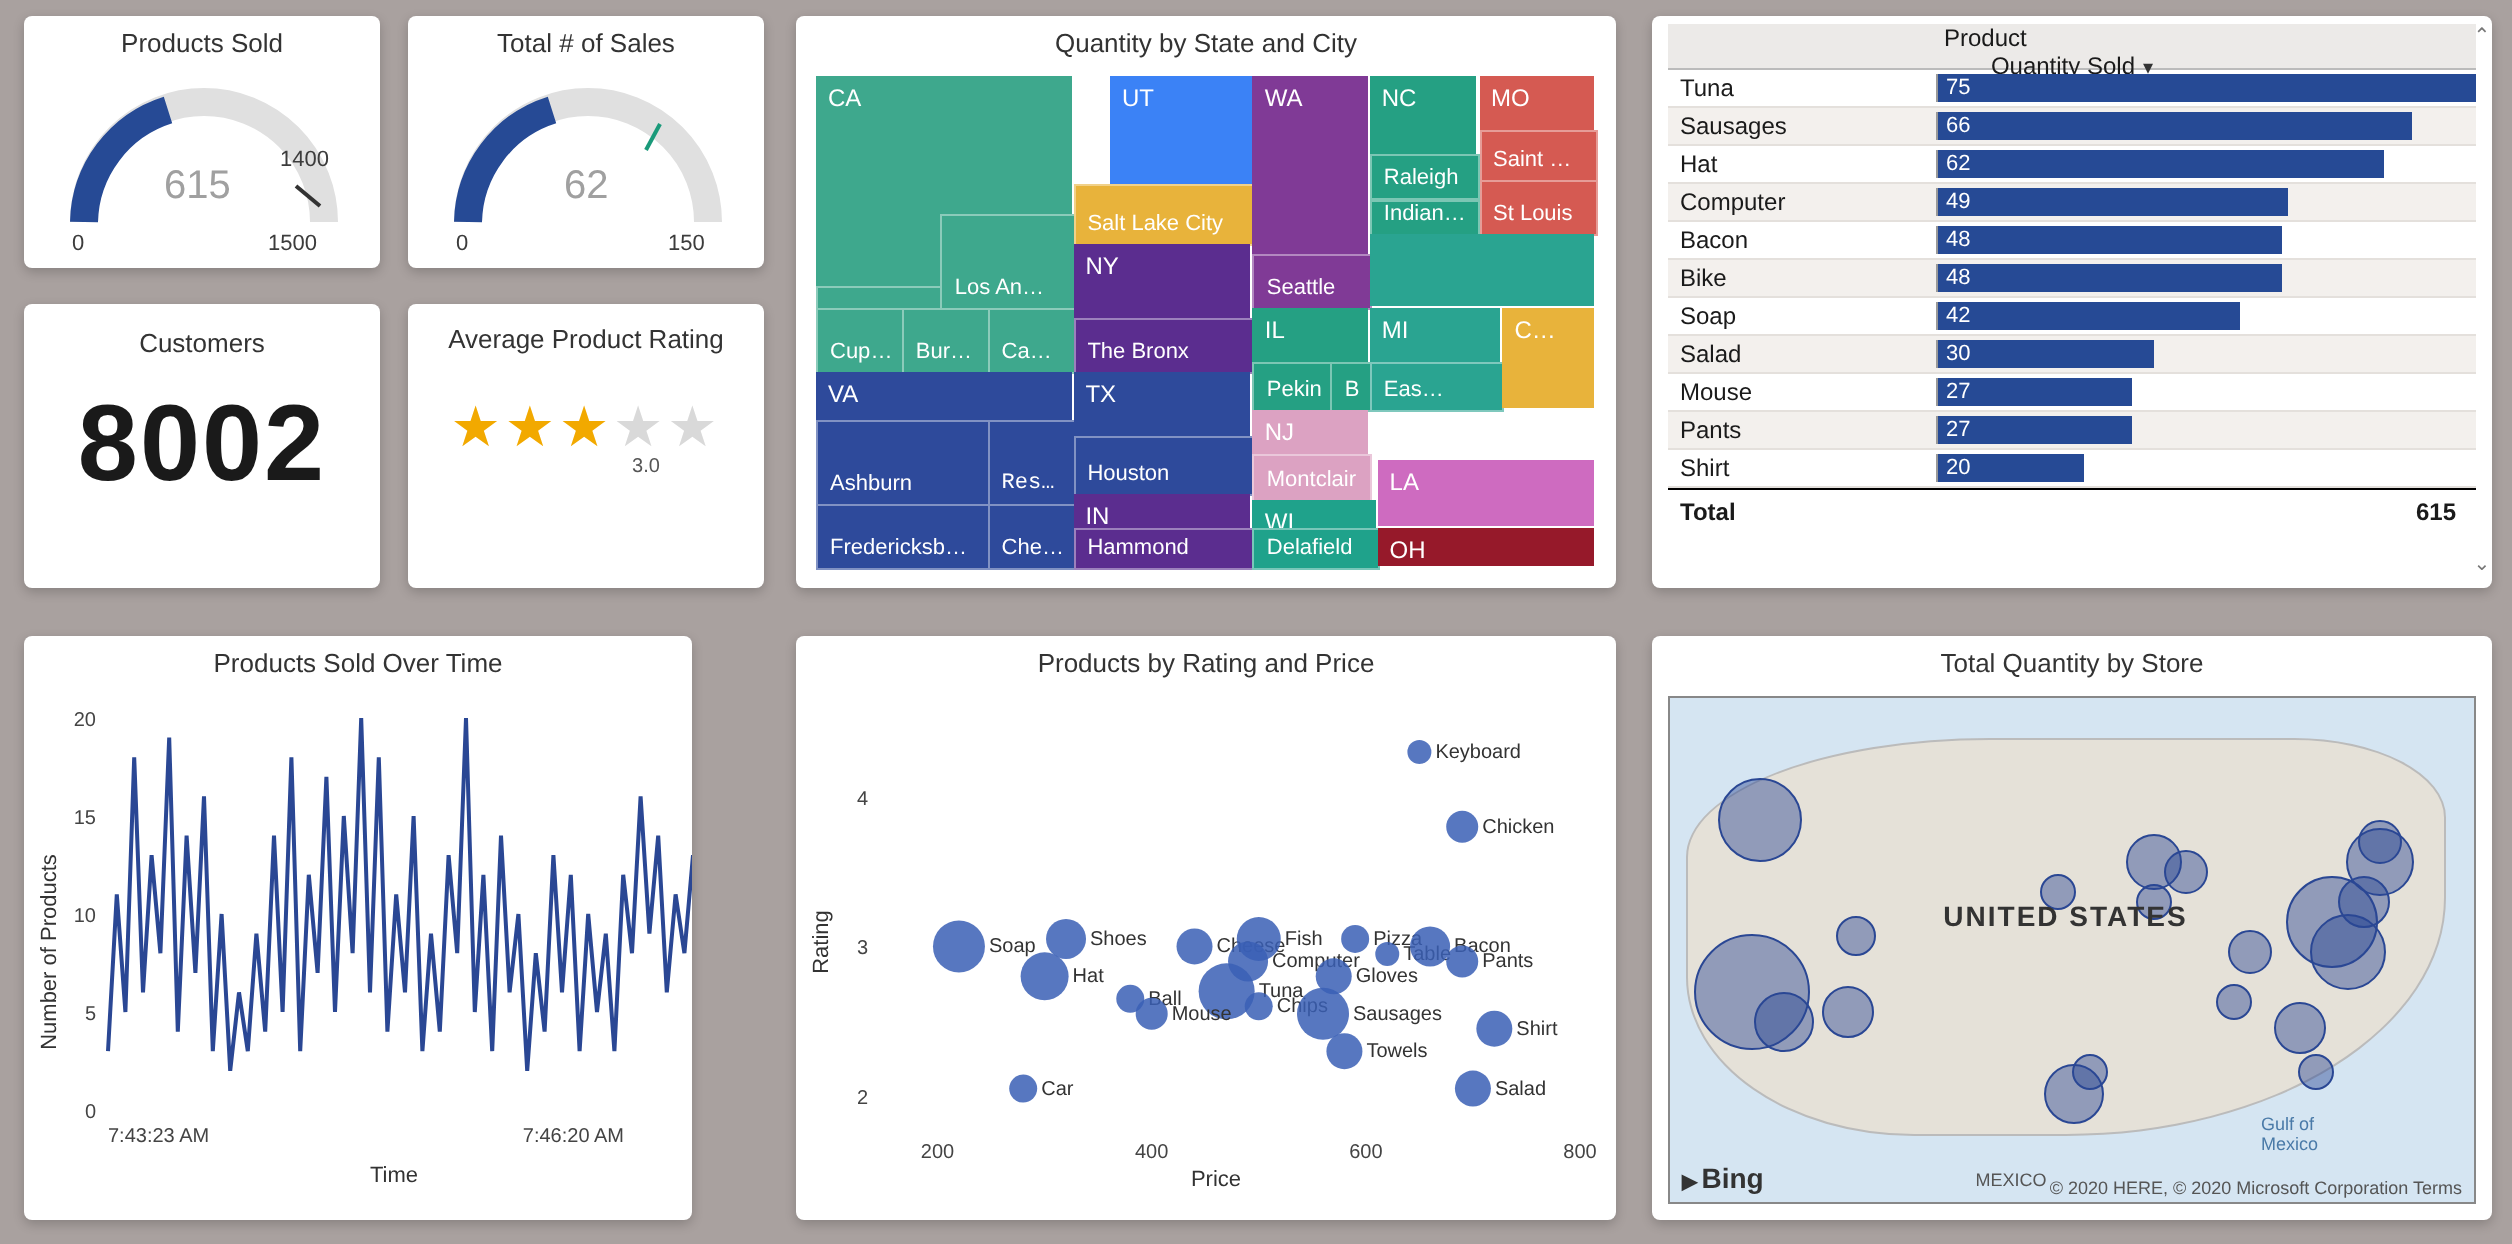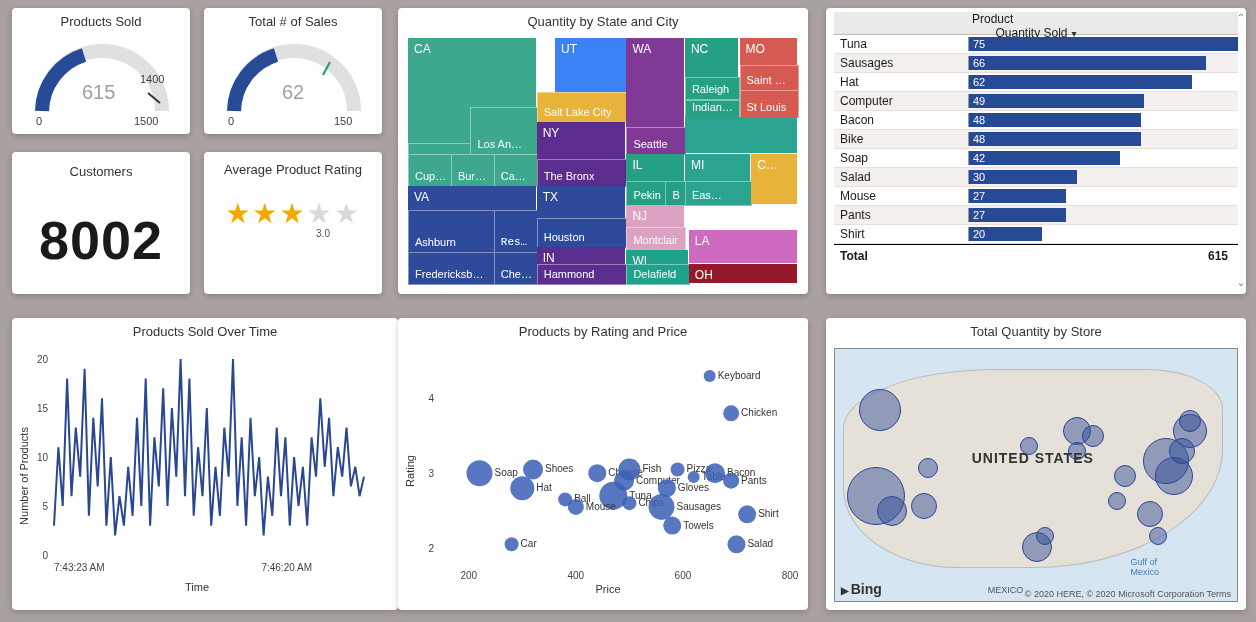--- a/index.html
+++ b/index.html
@@ -11,7 +11,7 @@
   .gauge-center{font-size:20px;fill:#a0a0a0;}
   .gauge-range{font-size:11px;fill:#3c3c3c;}
   
-  .big-number{font-size:54px;font-weight:600;text-align:center;letter-spacing:1px;margin-top:28px;}
+  .big-number{font-size:54px;font-weight:600;text-align:center;letter-spacing:1px;margin-top:10px;}
   
   .stars{text-align:center;margin-top:18px;font-size:28px;letter-spacing:2px;}
   .star{color:#d9d9d9;}

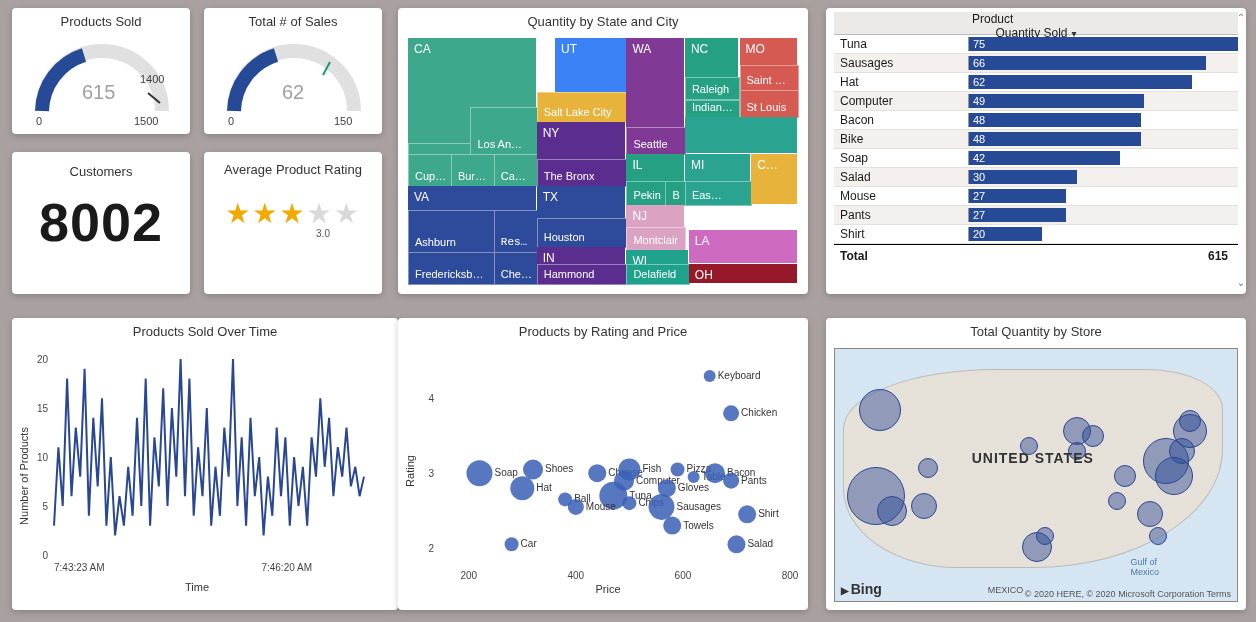--- a/index.html
+++ b/index.html
@@ -329,7 +329,7 @@
     </div>
   </div>
 
-  <div class="card" style="left:12px;top:318px;width:386px;height:292px;">
+  <div class="card" style="left:12px;top:318px;width:334px;height:292px;">
     <div class="card-title">Products Sold Over Time</div>
     <svg width="370" height="260">
       <text class="y-title" transform="rotate(-90) translate(-135,16)">Number of Products</text>

